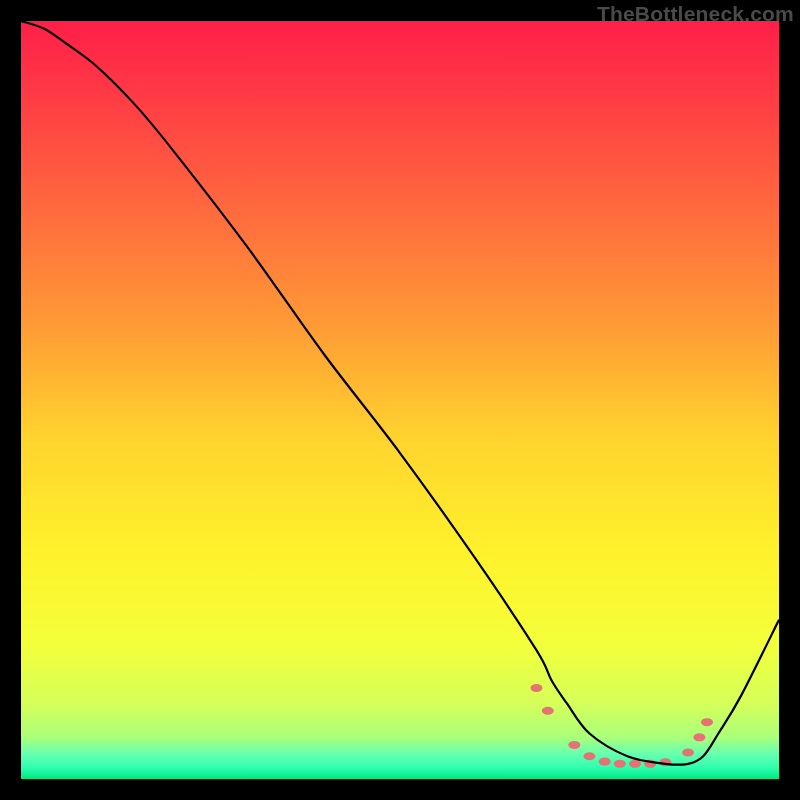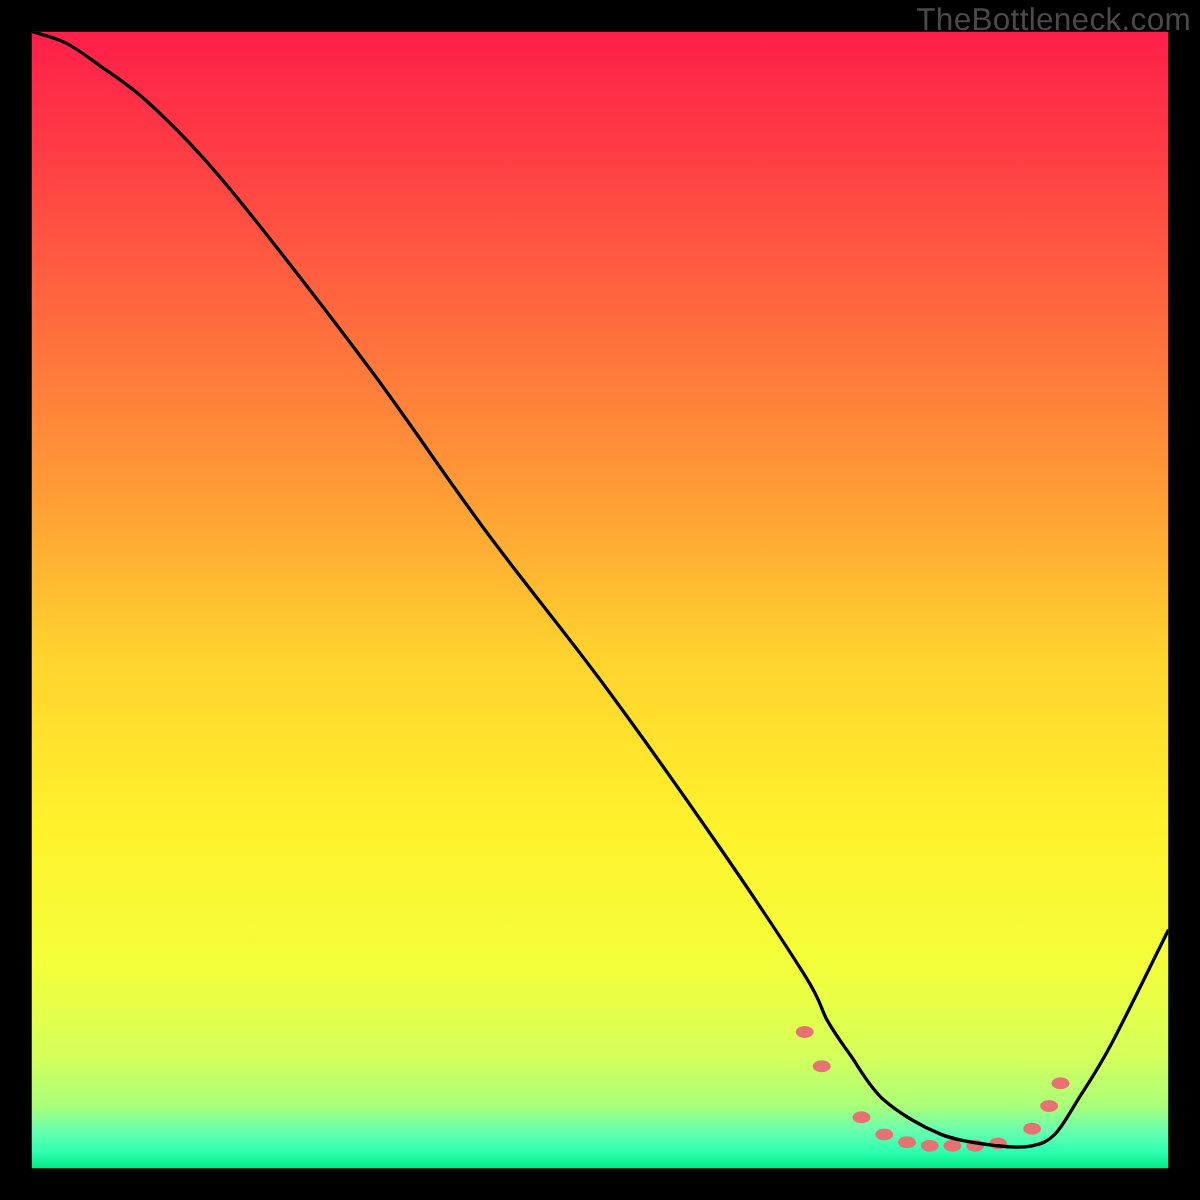--- a/index.html
+++ b/index.html
@@ -32,7 +32,7 @@
     right: 6px;
     color: #4a4a4a;
     font-size: 21px;
-    font-weight: 400;
+    font-weight: 700;
     letter-spacing: 0.2px;
   }
 </style>

